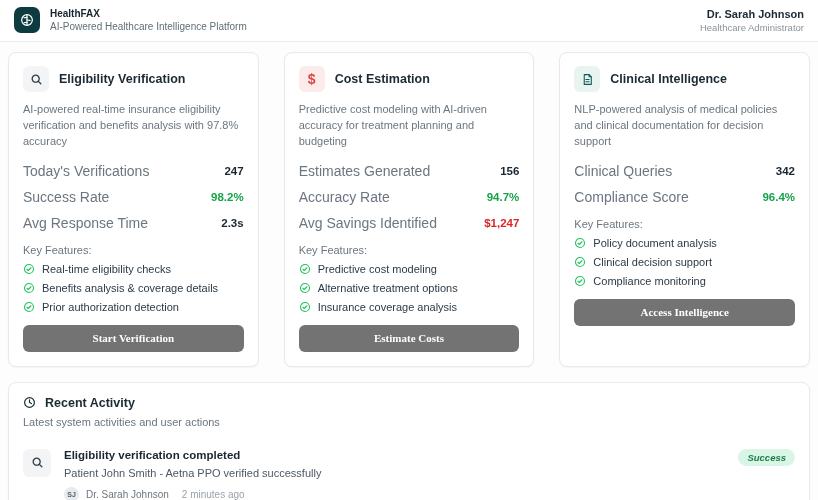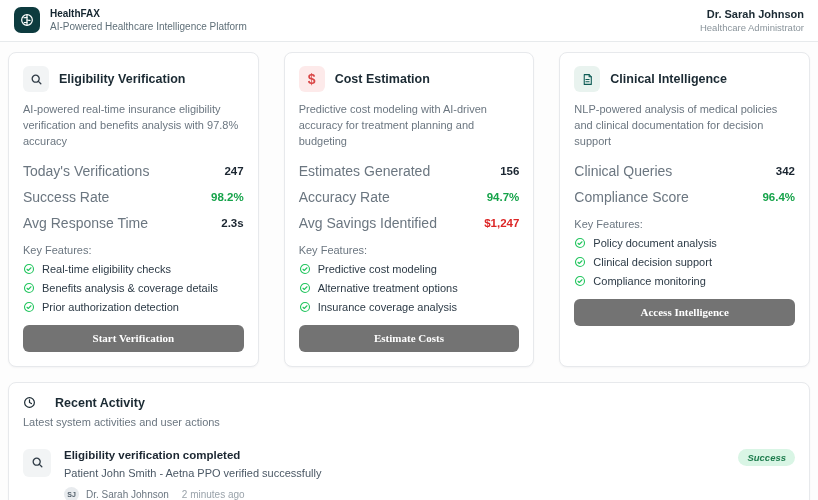--- a/index.html
+++ b/index.html
@@ -49,7 +49,7 @@
   .panel { background: #fff; border: 1px solid #e7e9ec; border-radius: 8px;
     margin: 15px 8px 0; padding: 13px 14px 20px; box-shadow: 0 1px 2px rgba(16,24,40,.04);
     min-height: 230px; }
-  .panel-head { display: flex; align-items: flex-start; gap: 19px; }
+  .panel-head { display: flex; align-items: flex-start; gap: 9px; }
   .panel-title { font-size: 12.5px; font-weight: bold; color: #1b2a33; }
   .panel-sub { font-size: 11px; color: #6b7680; margin-top: 6px; }
   .activity { display: flex; align-items: flex-start; margin-top: 21px; }

